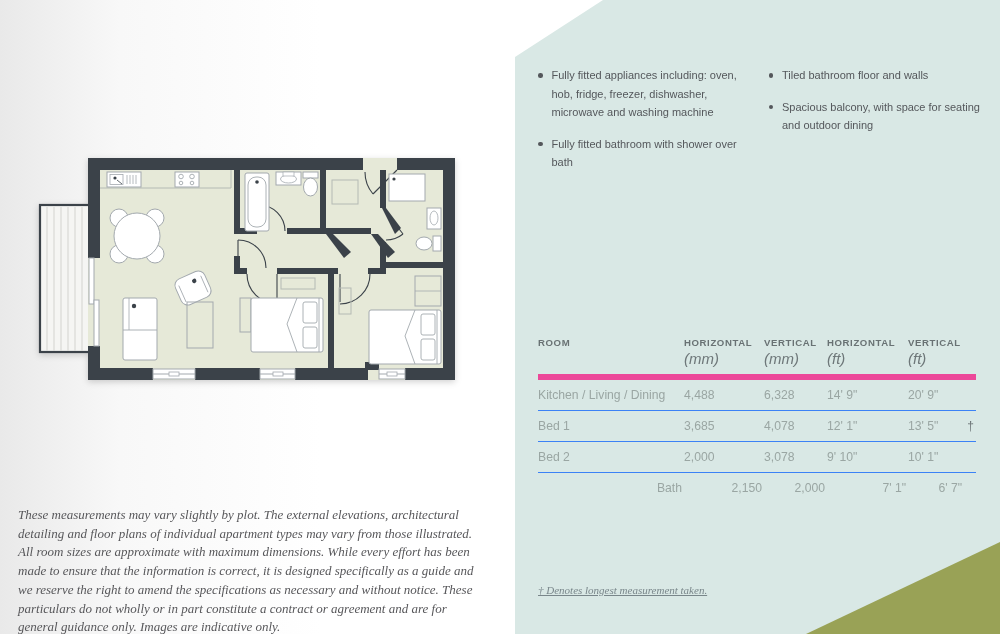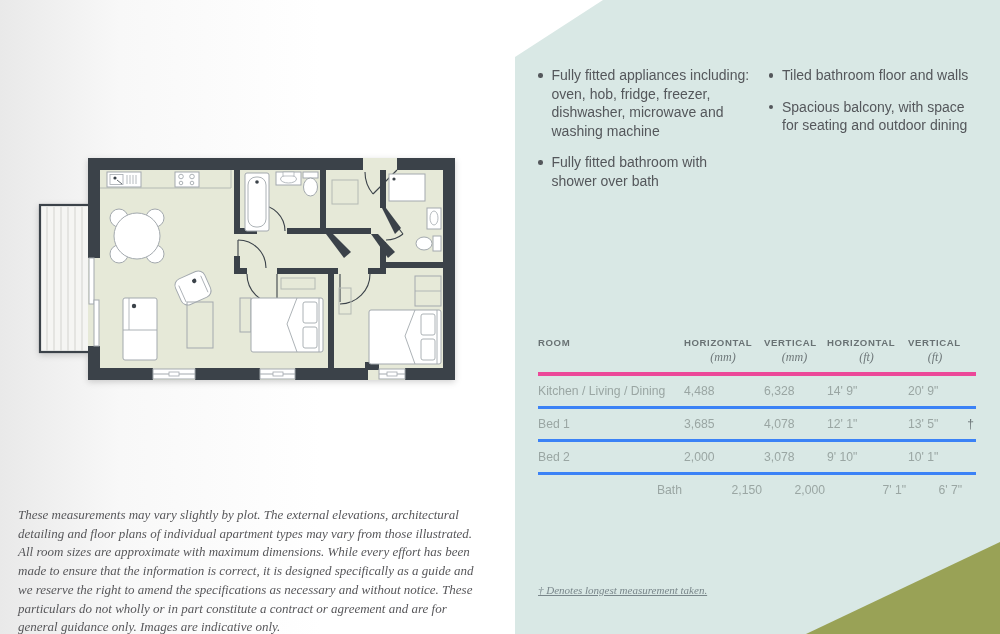--- a/index.html
+++ b/index.html
@@ -32,7 +32,7 @@
   .feature-col { width:218px; list-style:none; }
   .feature-col li {
     display:flex; gap:9px; margin-bottom:13px;
-    font-size:14px; line-height:18.5px; color:#54575b;
+    font-size:11px; line-height:18.5px; color:#54575b;
   }
   .feature-col li .dot {
     flex:0 0 auto; width:4.5px; height:4.5px; border-radius:50%;

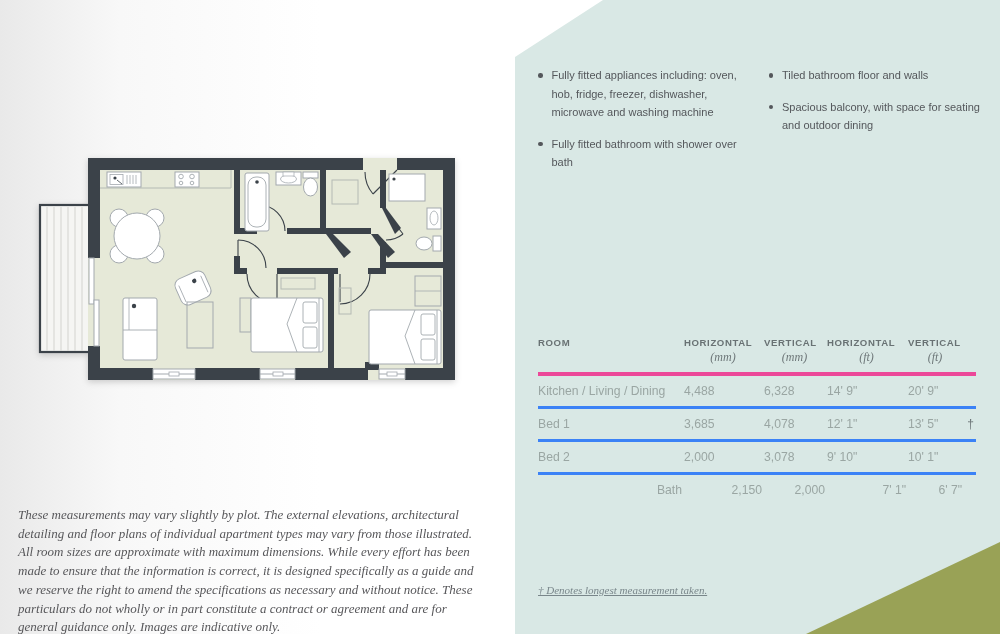--- a/index.html
+++ b/index.html
@@ -49,7 +49,7 @@
     display:block; font-family:Liberation Serif, serif; font-style:italic;
     font-weight:400; font-size:12px; letter-spacing:0; margin-top:2px; color:#6e7779;text-align:center;
   }
-  .spec-table thead th { border-bottom:4px solid #ec4899;margin-left:29px; }
+  .spec-table thead th { border-bottom:6px solid #ec4899;margin-left:29px; }
   .spec-table td {
     padding:8px 2px 8px 0; font-size:12.2px; color:#9aa6a3;
     border-bottom:3px solid #3b82f6; white-space:nowrap;

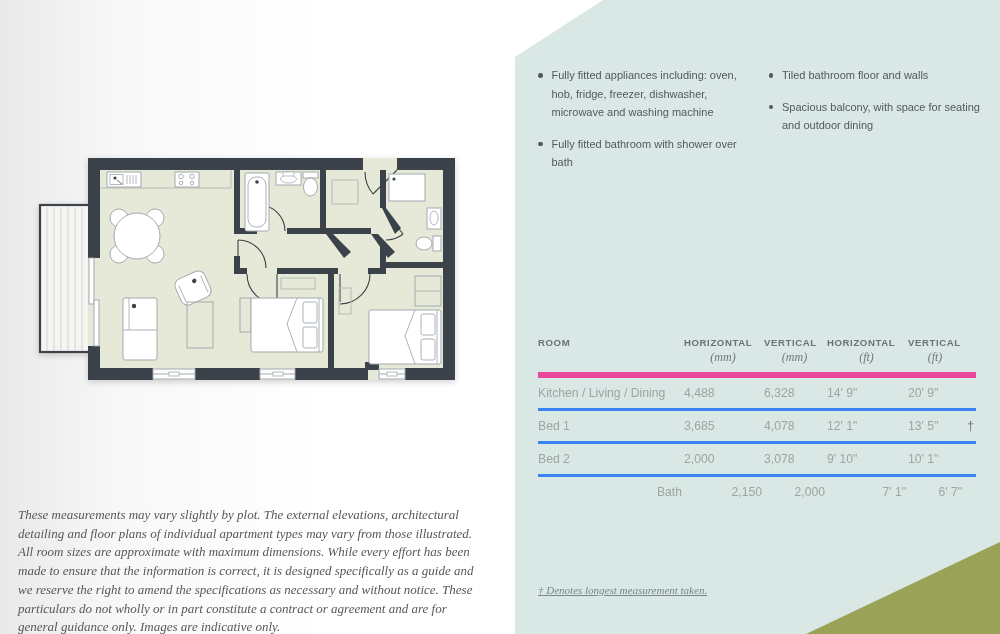--- a/index.html
+++ b/index.html
@@ -46,8 +46,8 @@
     font-size:9.6px; font-weight:700; letter-spacing:.6px; color:#697274;
   }
   .spec-table th .unit {
-    display:block; font-family:Liberation Serif, serif; font-style:italic;
-    font-weight:400; font-size:12px; letter-spacing:0; margin-top:2px; color:#6e7779;text-align:center;
+    display:block; font-family:Liberation Sans, sans-serif; font-style:italic;
+    font-weight:400; font-size:15px; letter-spacing:0; margin-top:2px; color:#6e7779;
   }
   .spec-table thead th { border-bottom:6px solid #ec4899;margin-left:29px; }
   .spec-table td {

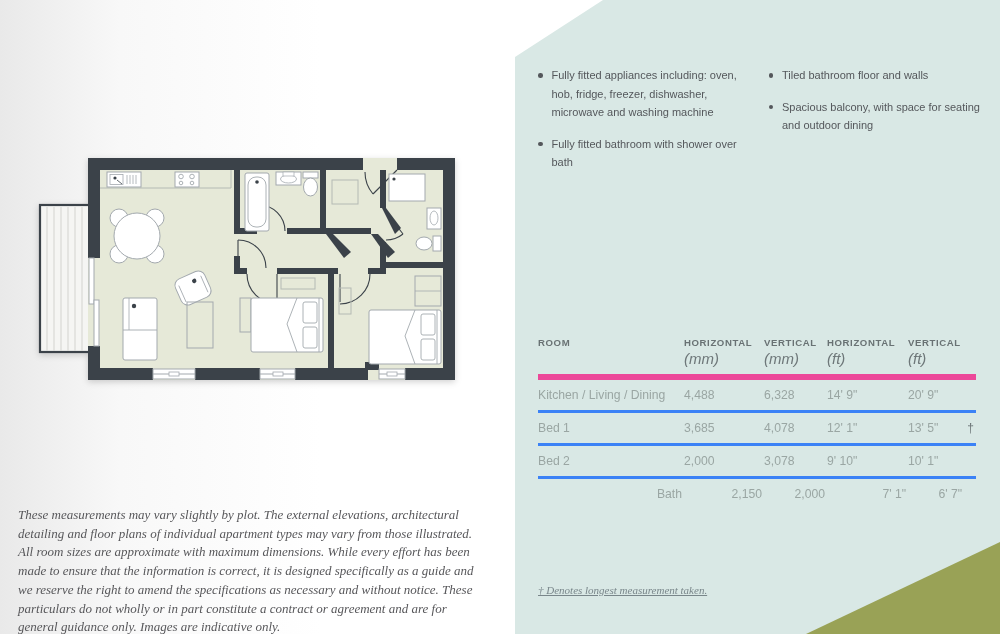--- a/index.html
+++ b/index.html
@@ -52,7 +52,7 @@
   .spec-table thead th { border-bottom:6px solid #ec4899;margin-left:29px; }
   .spec-table td {
     padding:8px 2px 8px 0; font-size:12.2px; color:#9aa6a3;
-    border-bottom:3px solid #3b82f6; white-space:nowrap;
+    border-bottom:1px solid #3b82f6; white-space:nowrap;
   }
   .spec-table tr:last-child td { border-bottom:none;text-align:right; }
   .spec-table td.dagger { text-align:right; color:#6e7779; font-size:12px; }

